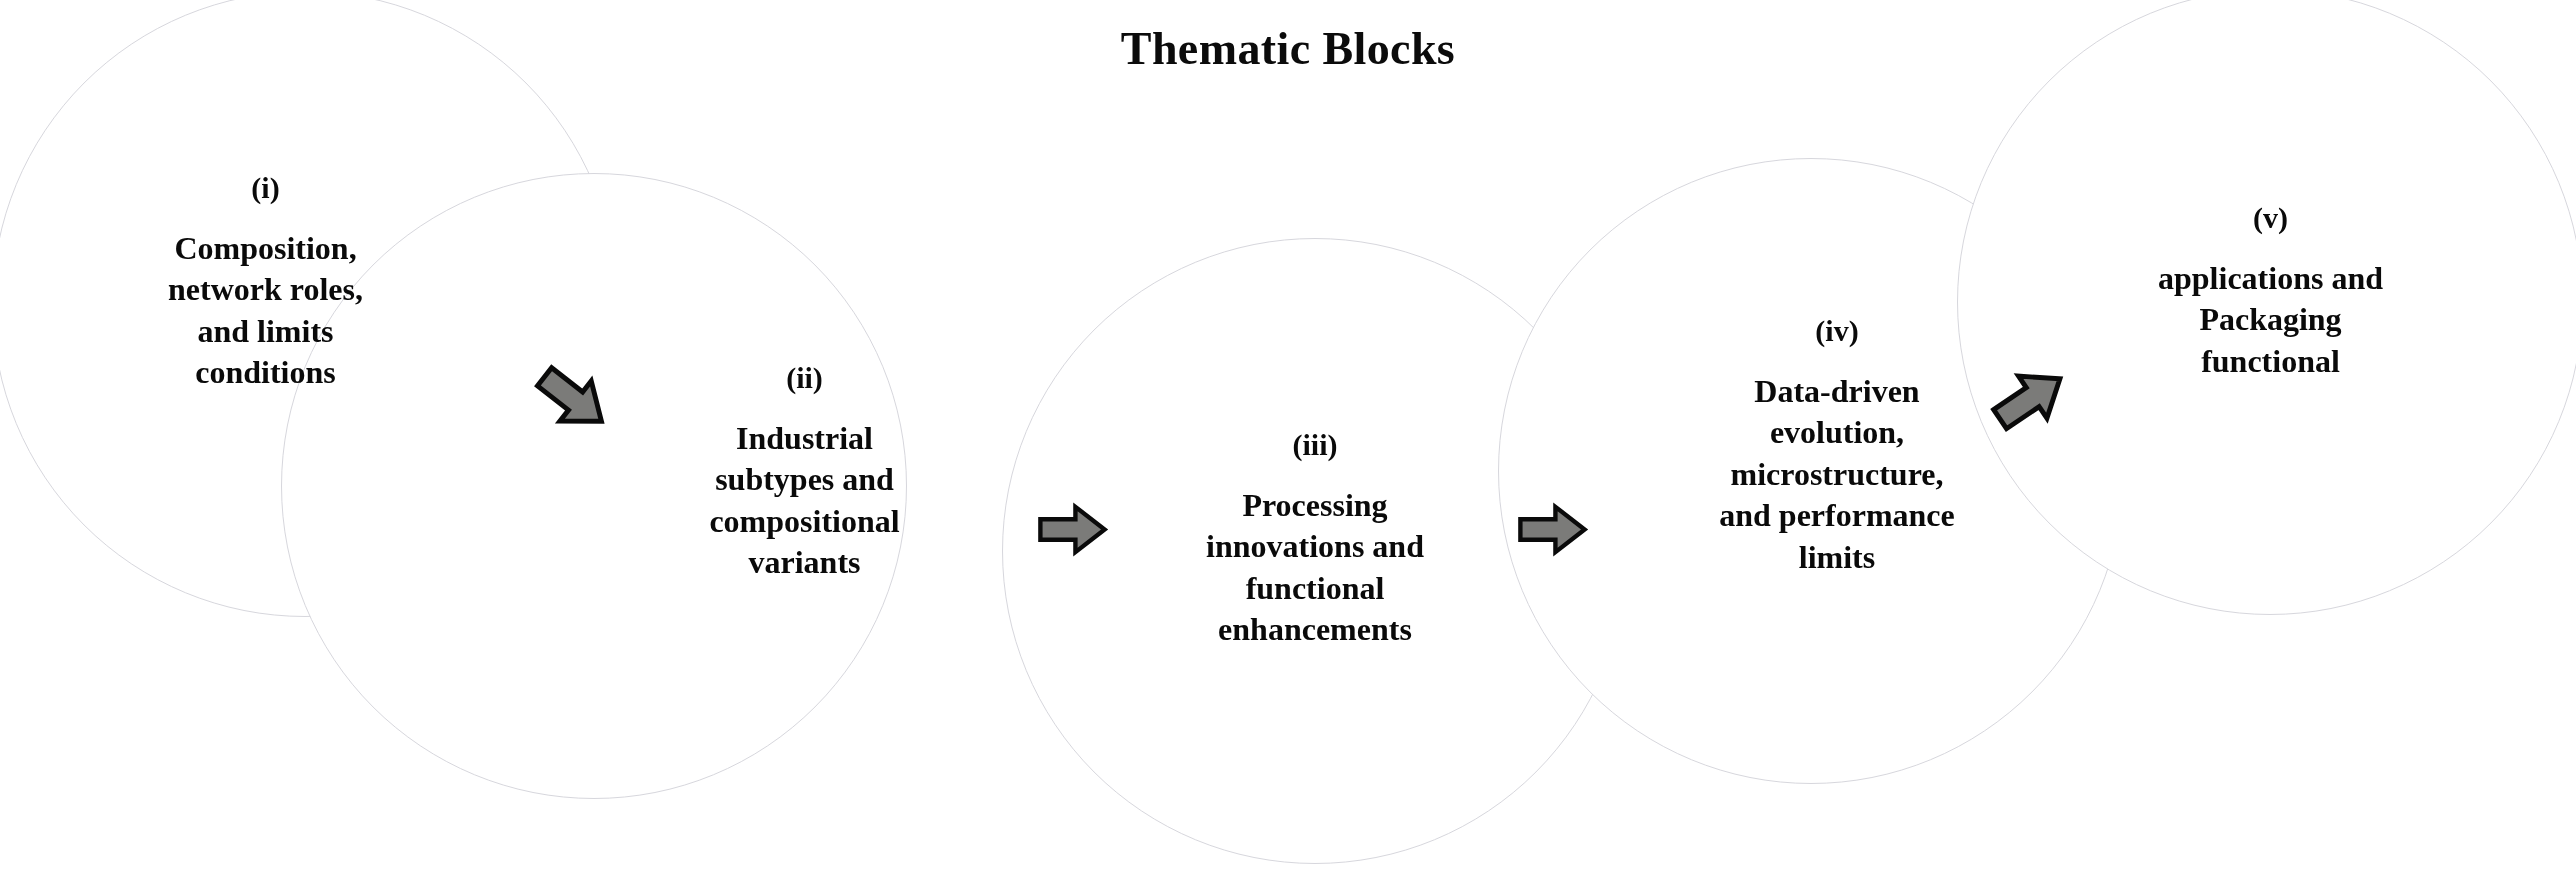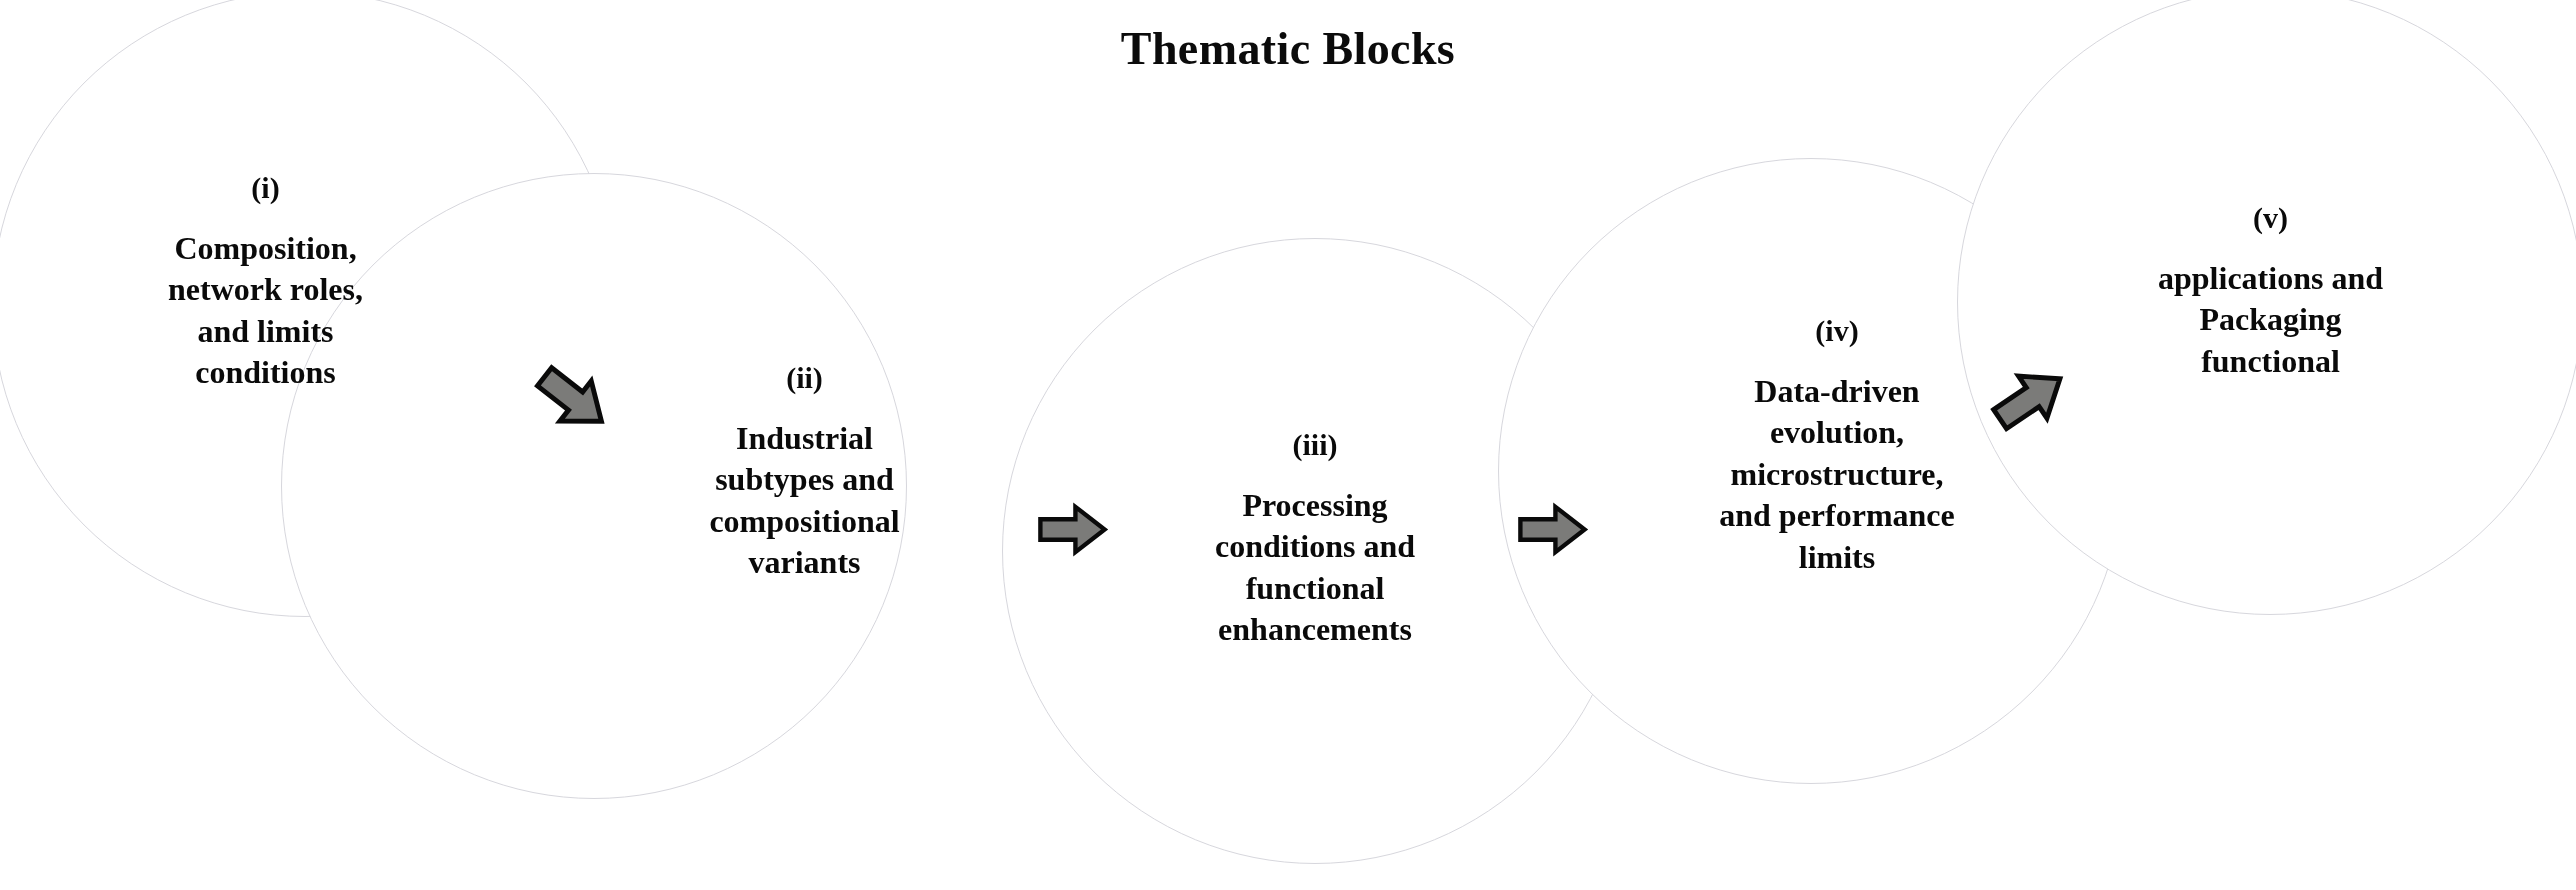--- a/index.html
+++ b/index.html
@@ -148,7 +148,7 @@
   <div class="ctext" style="left:1133px; top:425px; width:364px;">
     <div class="roman">(iii)</div>
     <div class="body-line">Processing</div>
-    <div class="body-line">conditions and</div>
+    <div class="body-line">innovations and</div>
     <div class="body-line">functional</div>
     <div class="body-line">enhancements</div>
   </div>

